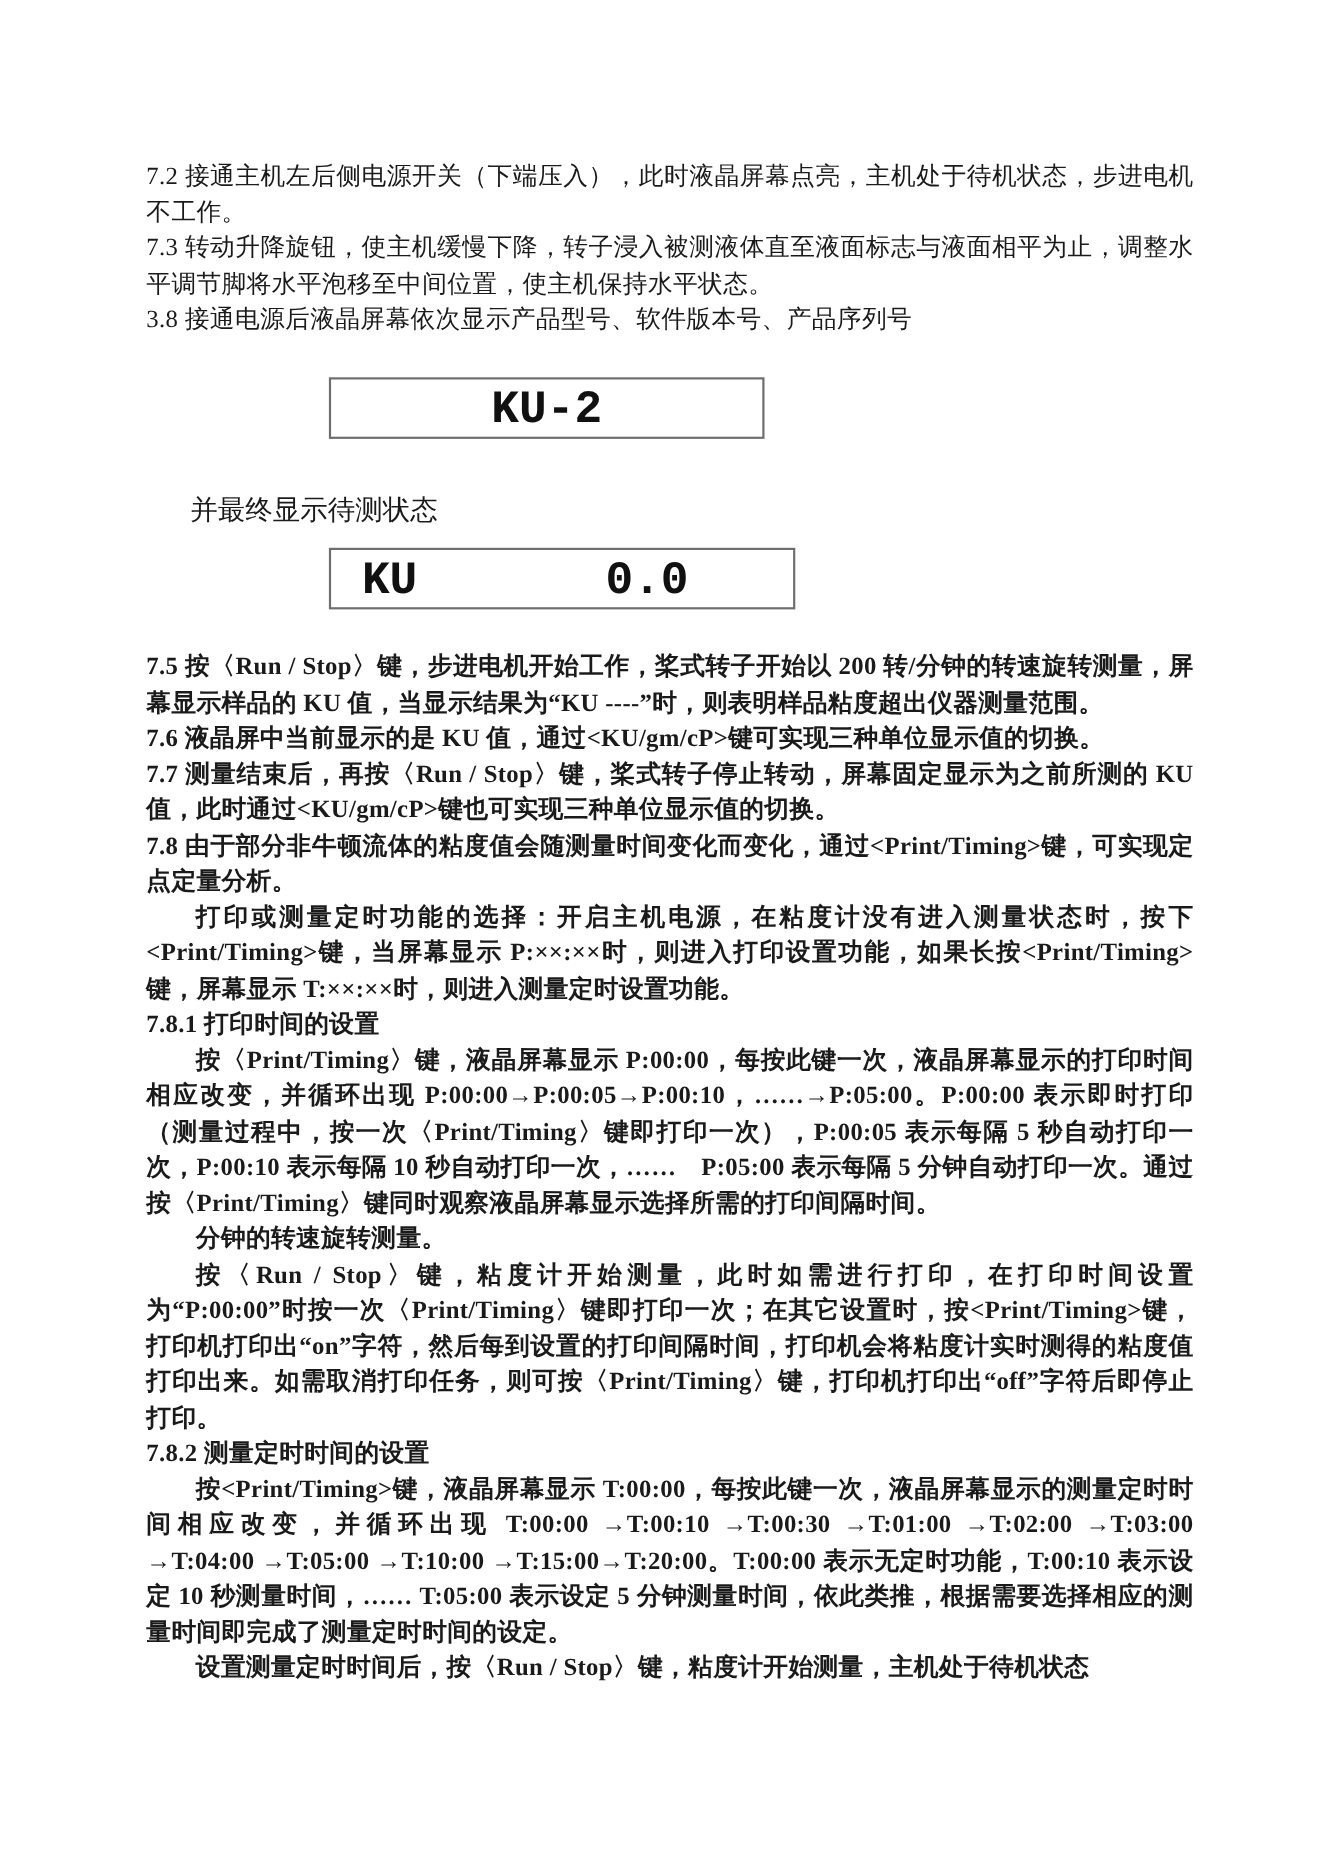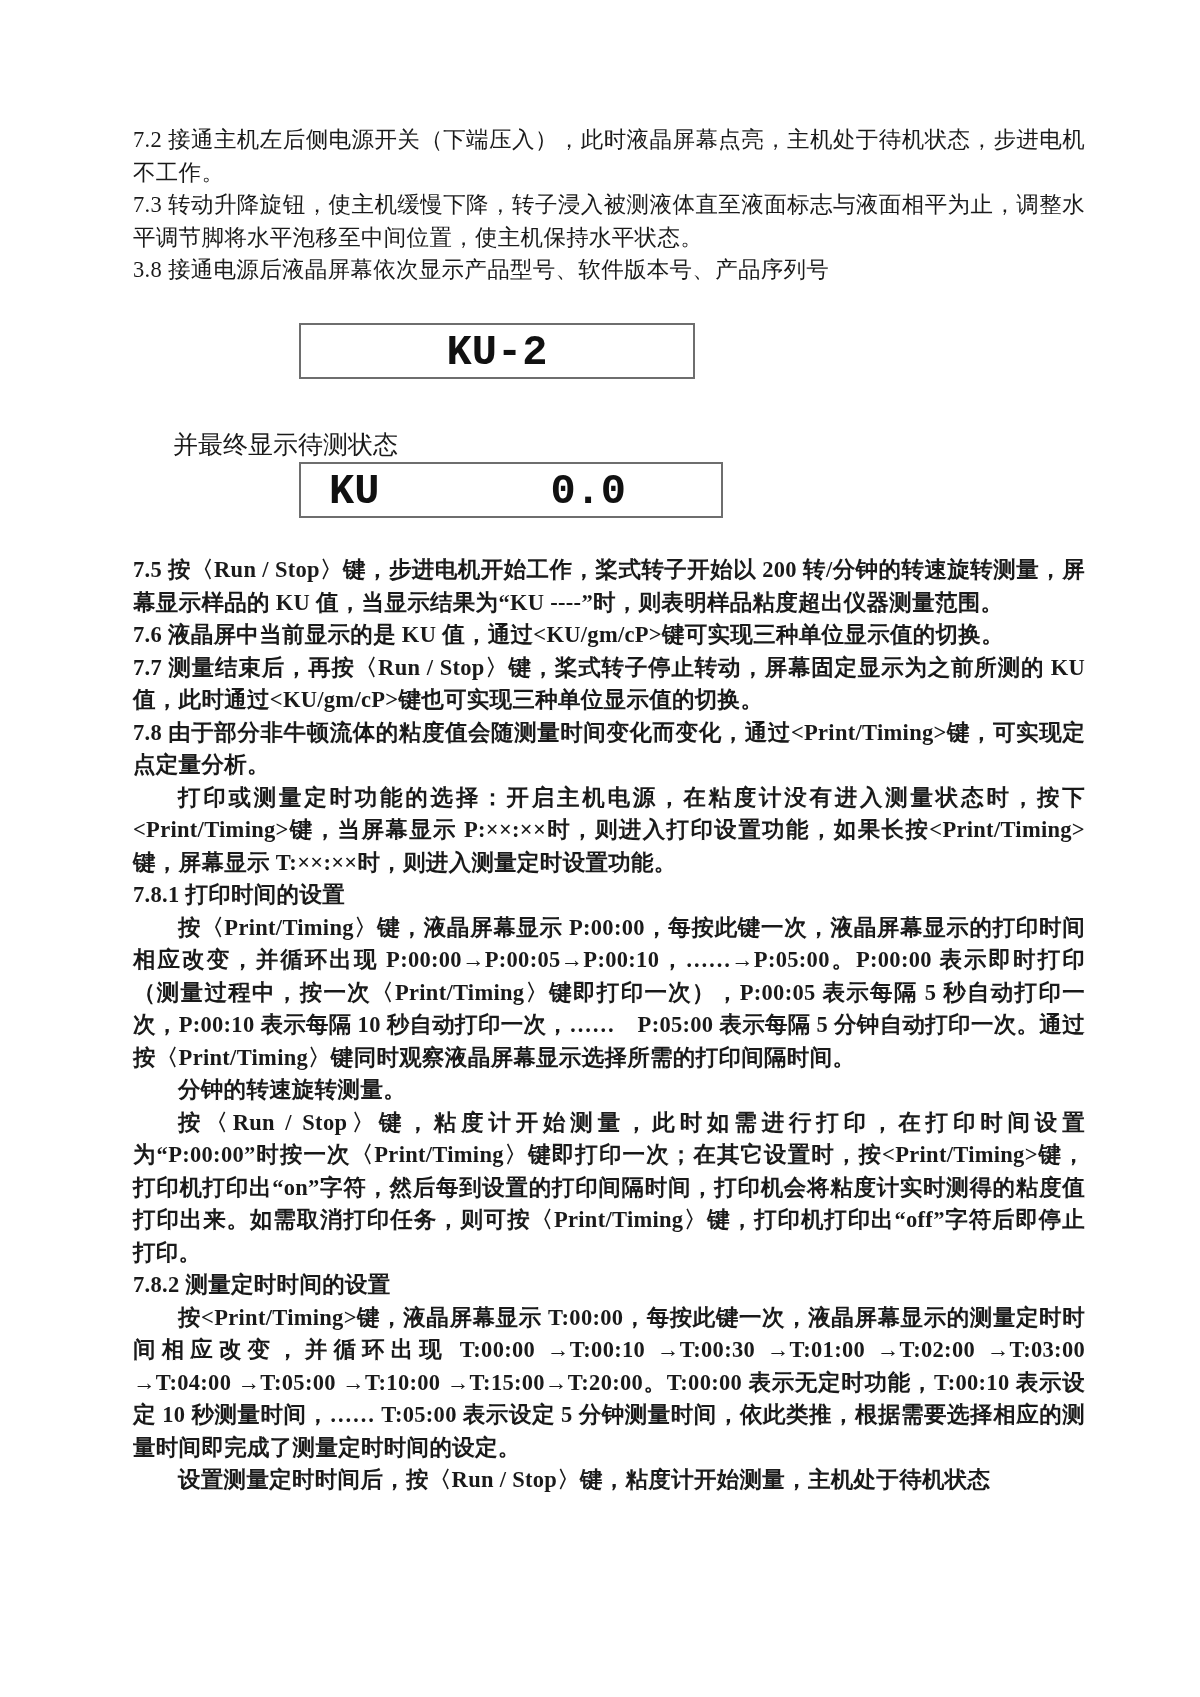--- a/index.html
+++ b/index.html
@@ -14,7 +14,7 @@
   }
   .content{
     position:absolute;
-    left:133px;top:124px;
+    left:133px;top:144px;
     width:952px;
   }
   p.para{

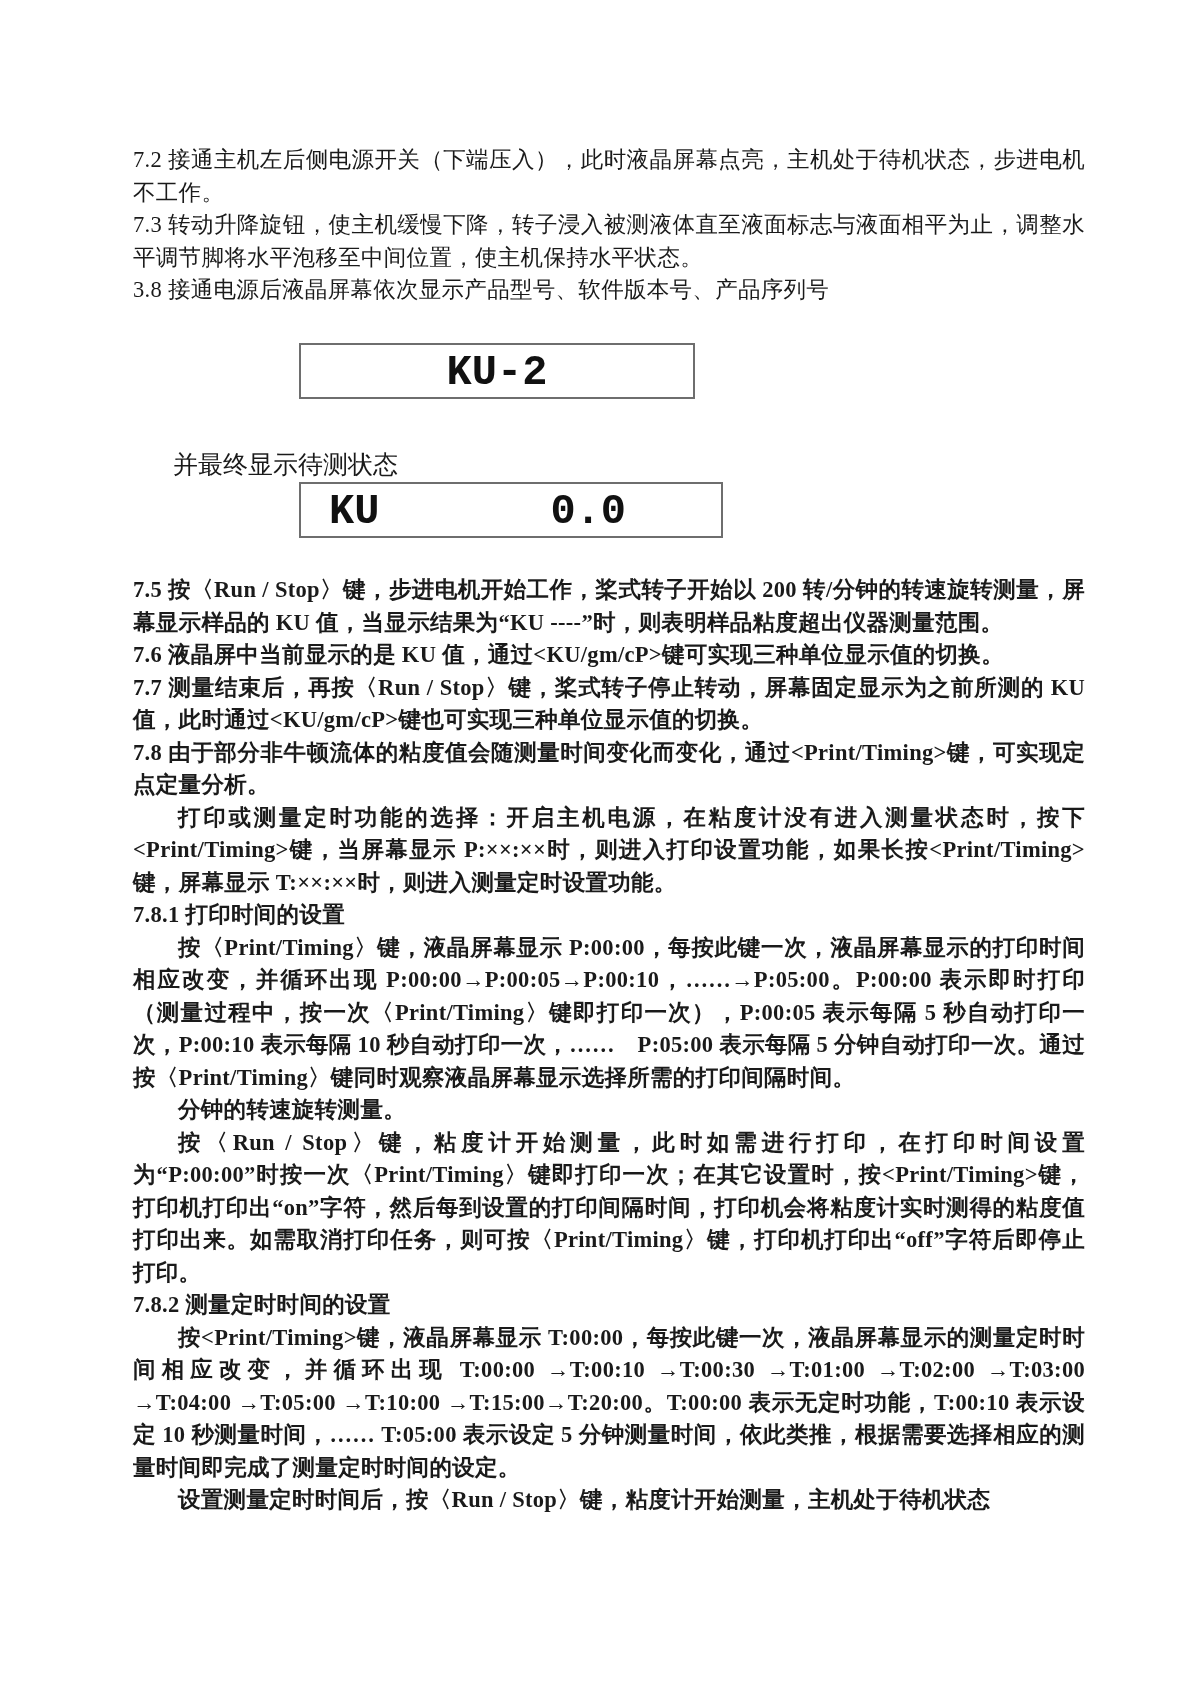--- a/index.html
+++ b/index.html
@@ -42,7 +42,7 @@
     justify-content:center;
   }
   .display-box.status{
-    margin-top:1px;
+    margin-top:17px;
     justify-content:flex-start;
     padding-left:28px;
     box-sizing:content-box;

